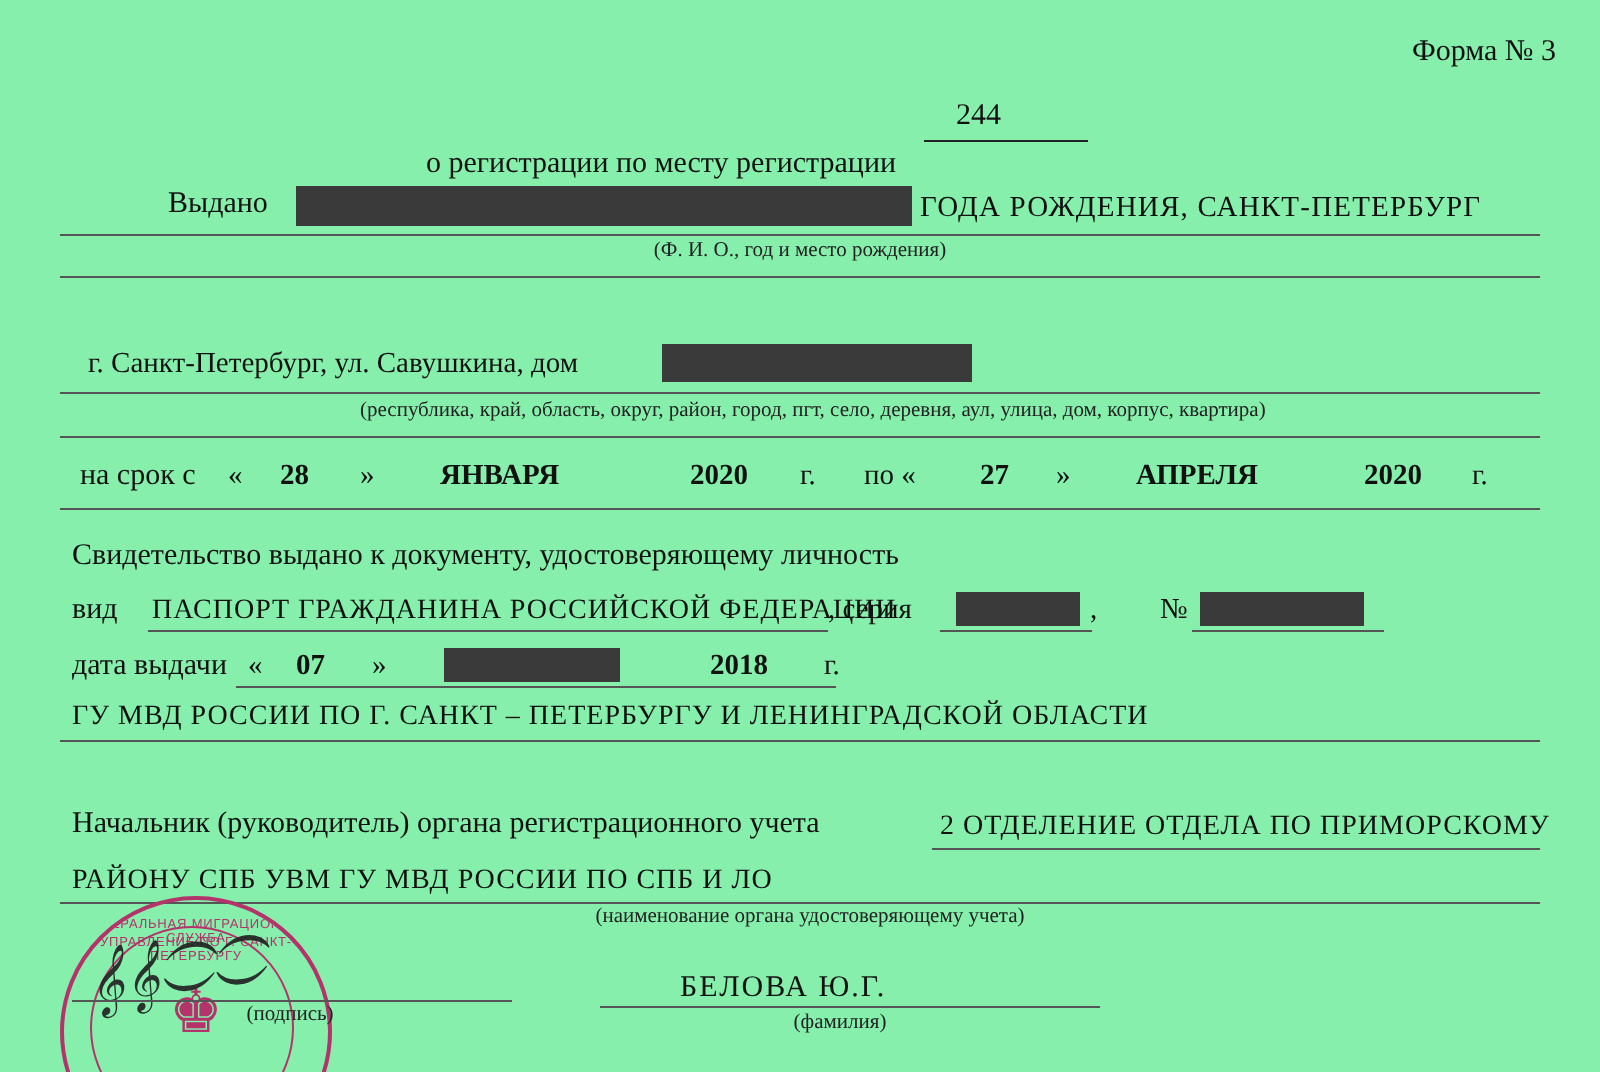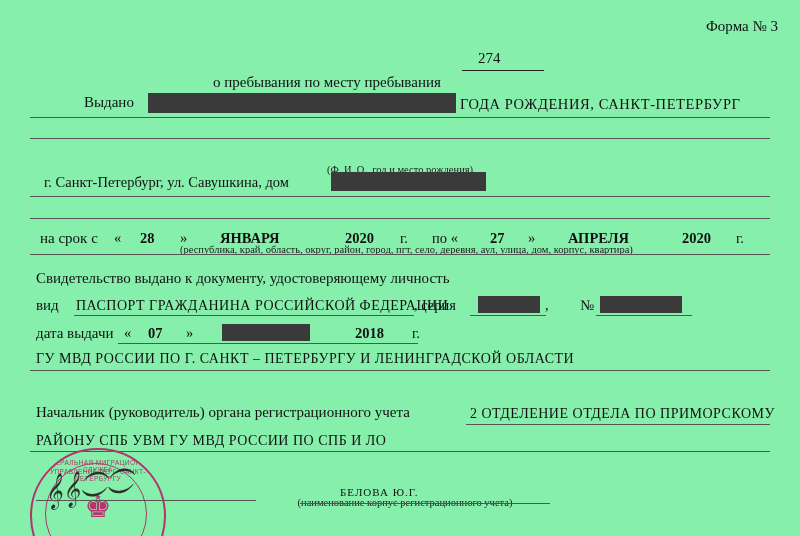--- a/index.html
+++ b/index.html
@@ -165,7 +165,7 @@
 
   <div class="form-no">Форма № 3</div>
 
-  <div class="doc-number">274</div>
+  <div class="doc-number">244</div>
   <div class="doc-number-rule"></div>
   <div class="subtitle">о пребывания по месту пребывания</div>
 

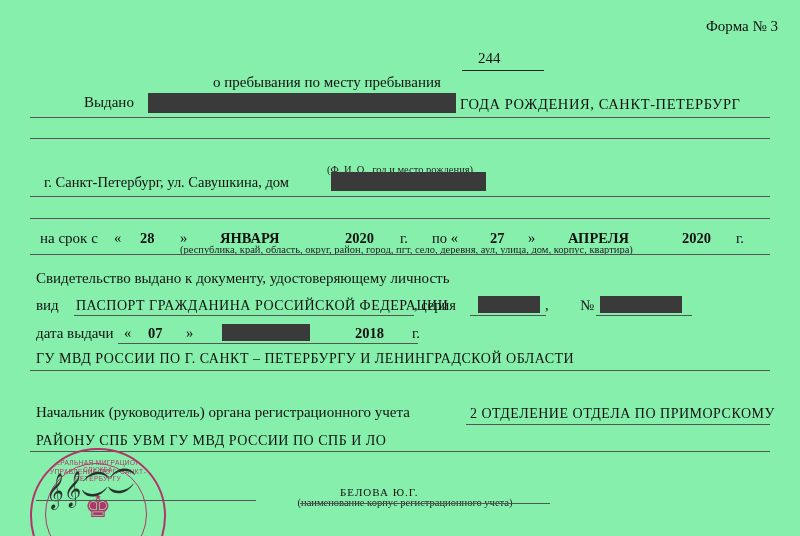--- a/index.html
+++ b/index.html
@@ -167,7 +167,7 @@
 
   <div class="doc-number">244</div>
   <div class="doc-number-rule"></div>
-  <div class="subtitle">о пребывания по месту пребывания</div>
+  <div class="subtitle">о регистрации по месту регистрации</div>
 
   <div class="row-label" style="left:84px; top:94px;">Выдано</div>
   <div class="redact" style="left:148px; top:93px; width:308px; height:20px;"></div>

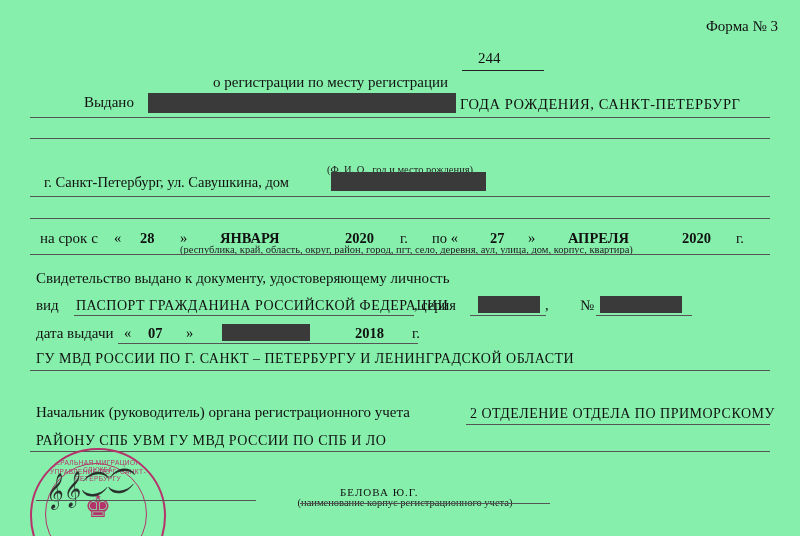--- a/index.html
+++ b/index.html
@@ -76,7 +76,6 @@
     color: #222;
     text-align: center;
     white-space: nowrap;
-    margin-top: 44px;
   }
   .field-text {
     position: absolute;

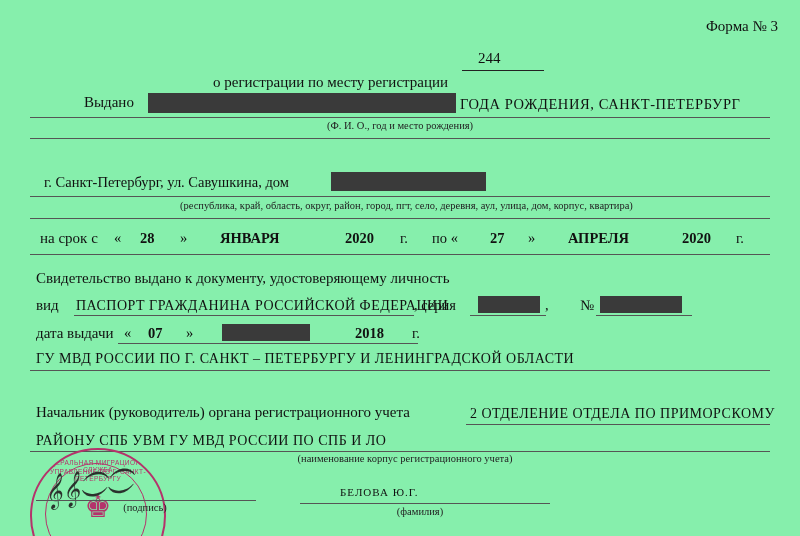--- a/index.html
+++ b/index.html
@@ -227,7 +227,7 @@
   <div class="rule" style="left:466px; top:424px; width:304px;"></div>
   <div class="small-caps-line" style="left:36px; top:433px;">РАЙОНУ СПБ УВМ  ГУ  МВД  РОССИИ  ПО  СПБ  И  ЛО</div>
   <div class="rule" style="left:30px; top:451px; width:740px;"></div>
-  <div class="caption" style="left:280px; top:453px; width:250px;">(наименование корпус регистрационного учета)</div>
+  <div class="caption" style="left:280px; top:453px; width:250px;">(наименование органа удостоверяющему учета)</div>
 
   <div class="stamp">
     <div class="stamp-inner"></div>

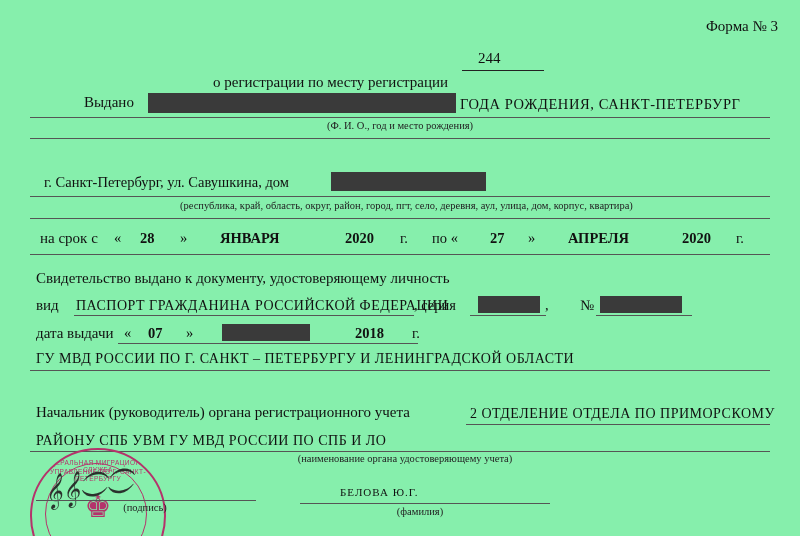--- a/index.html
+++ b/index.html
@@ -152,7 +152,7 @@
     position: absolute;
     left: 340px;
     top: 486px;
-    font-size: 11px;
+    font-size: 15px;
     letter-spacing: 1px;
     font-family: "Liberation Serif", serif;
   }

